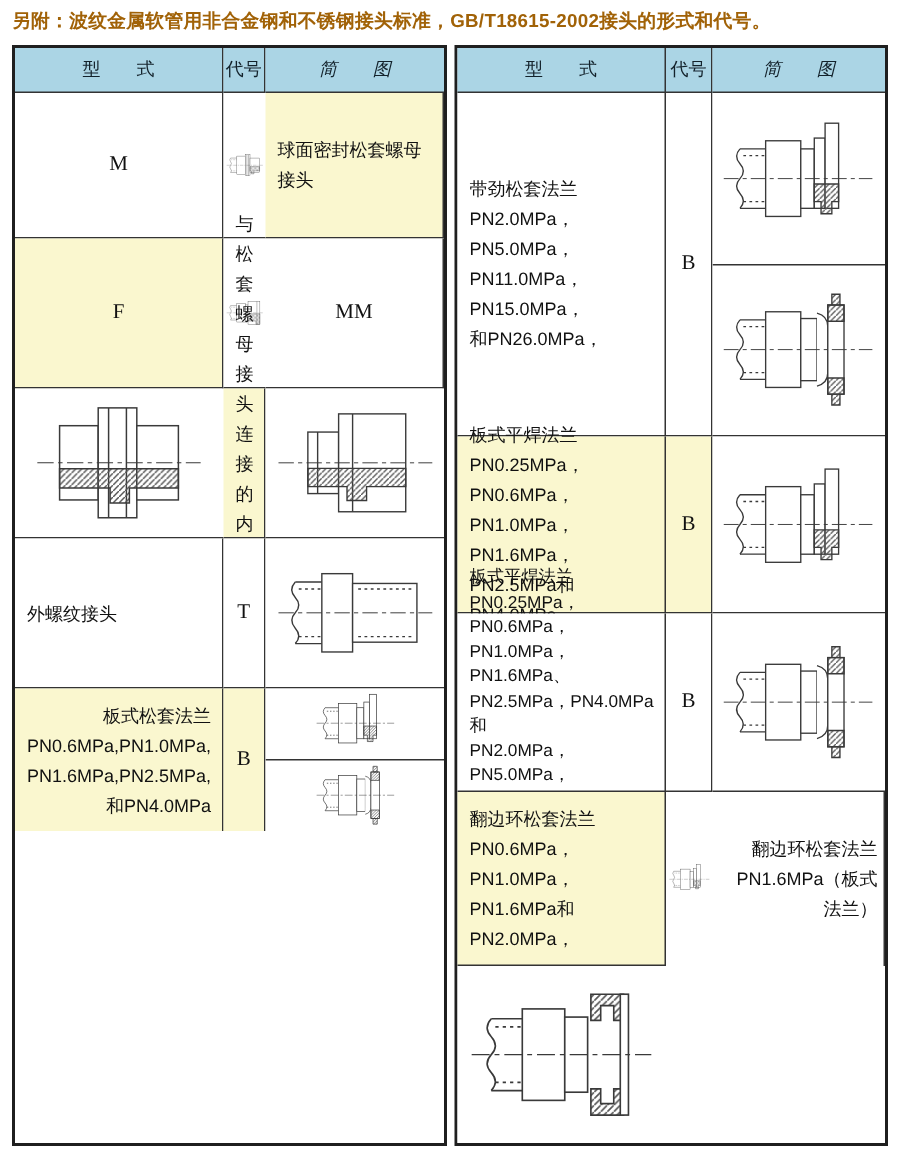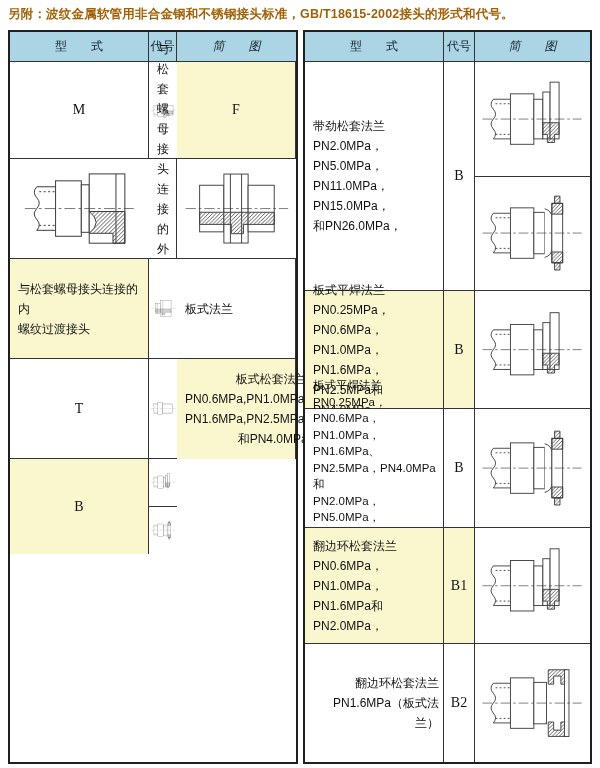--- a/index.html
+++ b/index.html
@@ -158,6 +158,7 @@
           </svg>
       </div>
 
+      <div class="cell c-type hl">球面密封松套螺母接头</div>
       <div class="cell c-code hl">F</div>
       <div class="cell c-diag">
         <svg class="dg" viewBox="0 0 120 90">

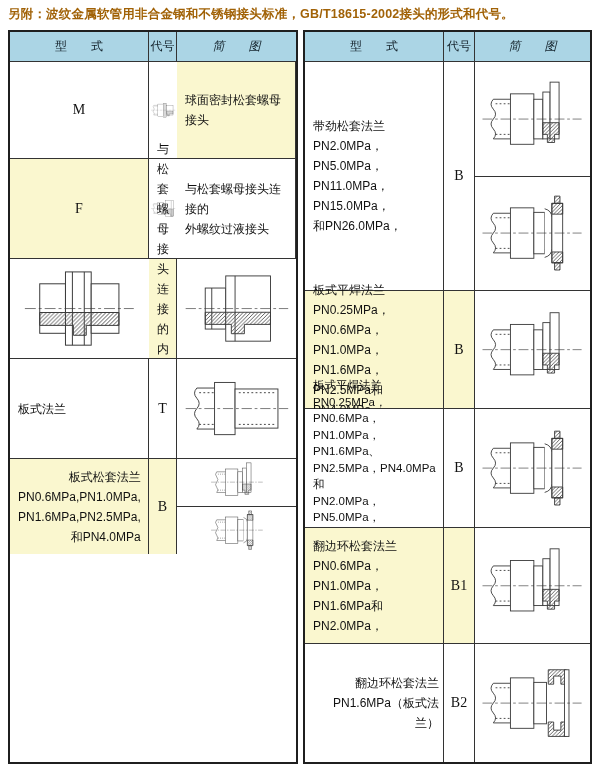--- a/index.html
+++ b/index.html
@@ -166,8 +166,6 @@
           </svg>
       </div>
 
-      <div class="cell c-type">与松套螺母接头连接的
-外螺纹过液接头</div>
       <div class="cell c-diag">
         <svg class="dg" viewBox="0 0 120 90">
             <use href="#sym-mm"></use>

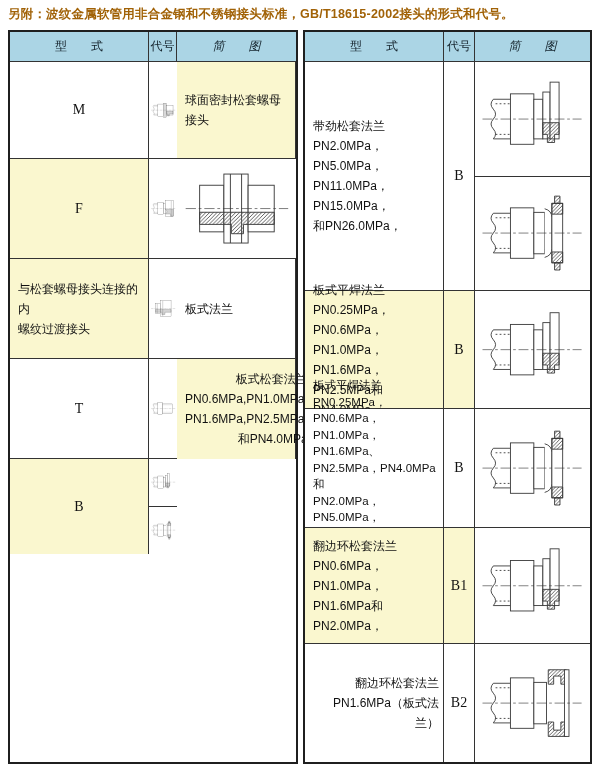--- a/index.html
+++ b/index.html
@@ -166,6 +166,7 @@
           </svg>
       </div>
 
+      <div class="cell c-code">MM</div>
       <div class="cell c-diag">
         <svg class="dg" viewBox="0 0 120 90">
             <use href="#sym-mm"></use>

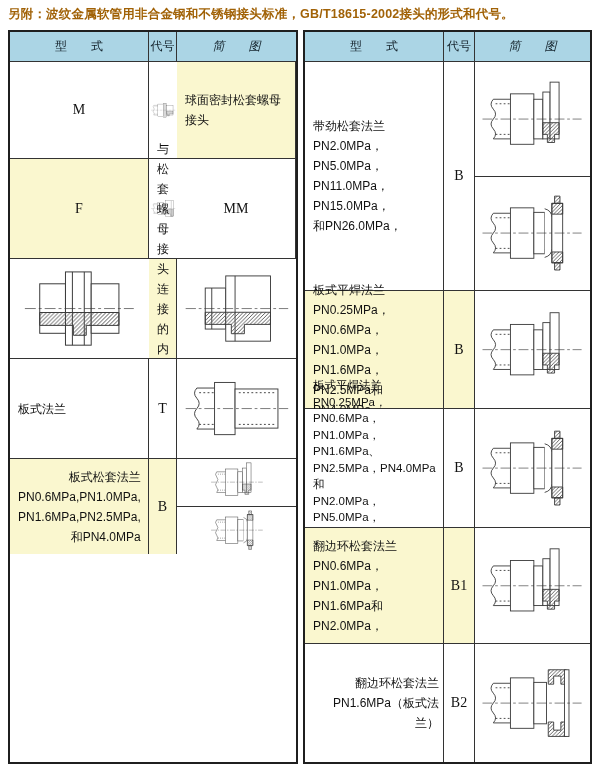--- a/index.html
+++ b/index.html
@@ -181,7 +181,7 @@
           </svg>
       </div>
 
-      <div class="cell c-type">板式法兰</div>
+      <div class="cell c-type">外螺纹接头</div>
       <div class="cell c-code">T</div>
       <div class="cell c-diag">
         <svg class="dg" viewBox="0 0 120 90">

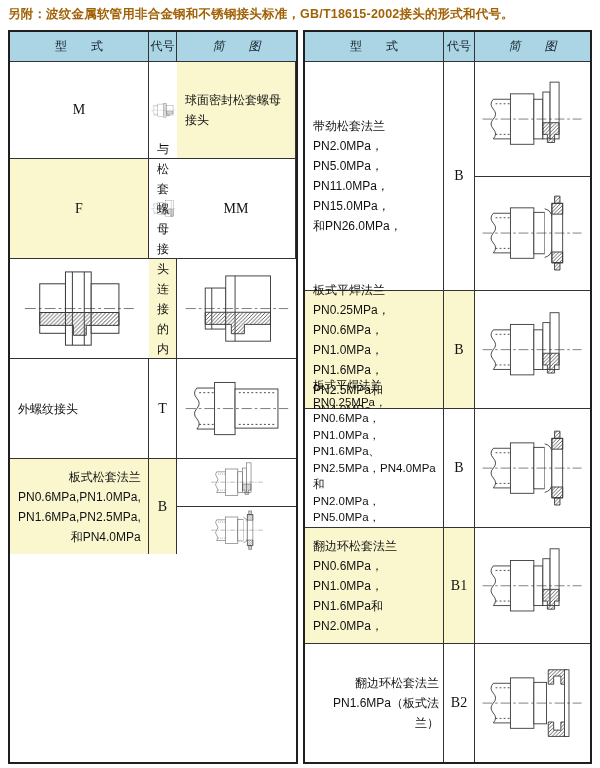--- a/index.html
+++ b/index.html
@@ -258,7 +258,6 @@
       <div class="cell c-type hl">翻边环松套法兰
 PN0.6MPa，PN1.0MPa，
 PN1.6MPa和PN2.0MPa，</div>
-      <div class="cell c-code hl">B1</div>
       <div class="cell c-diag">
         <svg class="dg" viewBox="0 0 120 90">
             <use href="#sym-fl1"></use>

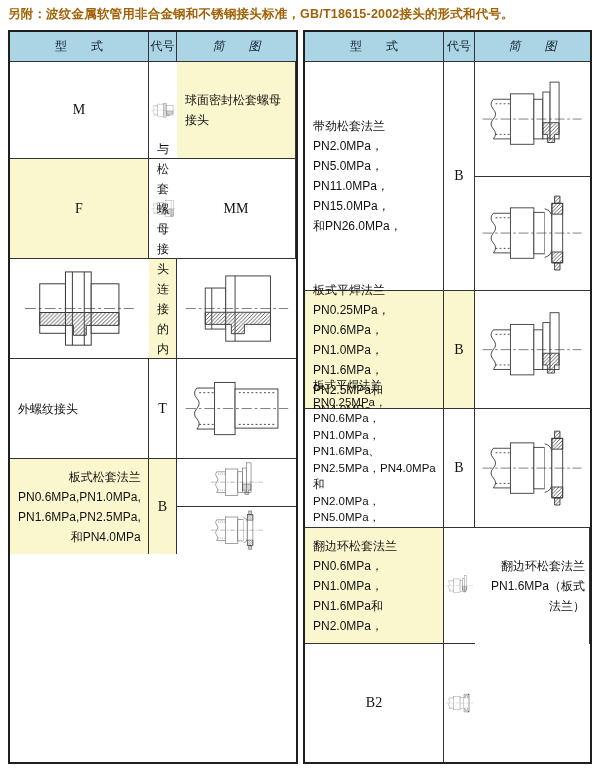--- a/index.html
+++ b/index.html
@@ -266,7 +266,6 @@
 
       <div class="cell c-type">翻边环松套法兰
 PN1.6MPa（板式法兰）</div>
-      <div class="cell c-code">B2</div>
       <div class="cell c-diag">
         <svg class="dg" viewBox="0 0 120 90">
             <use href="#sym-b2"></use>

